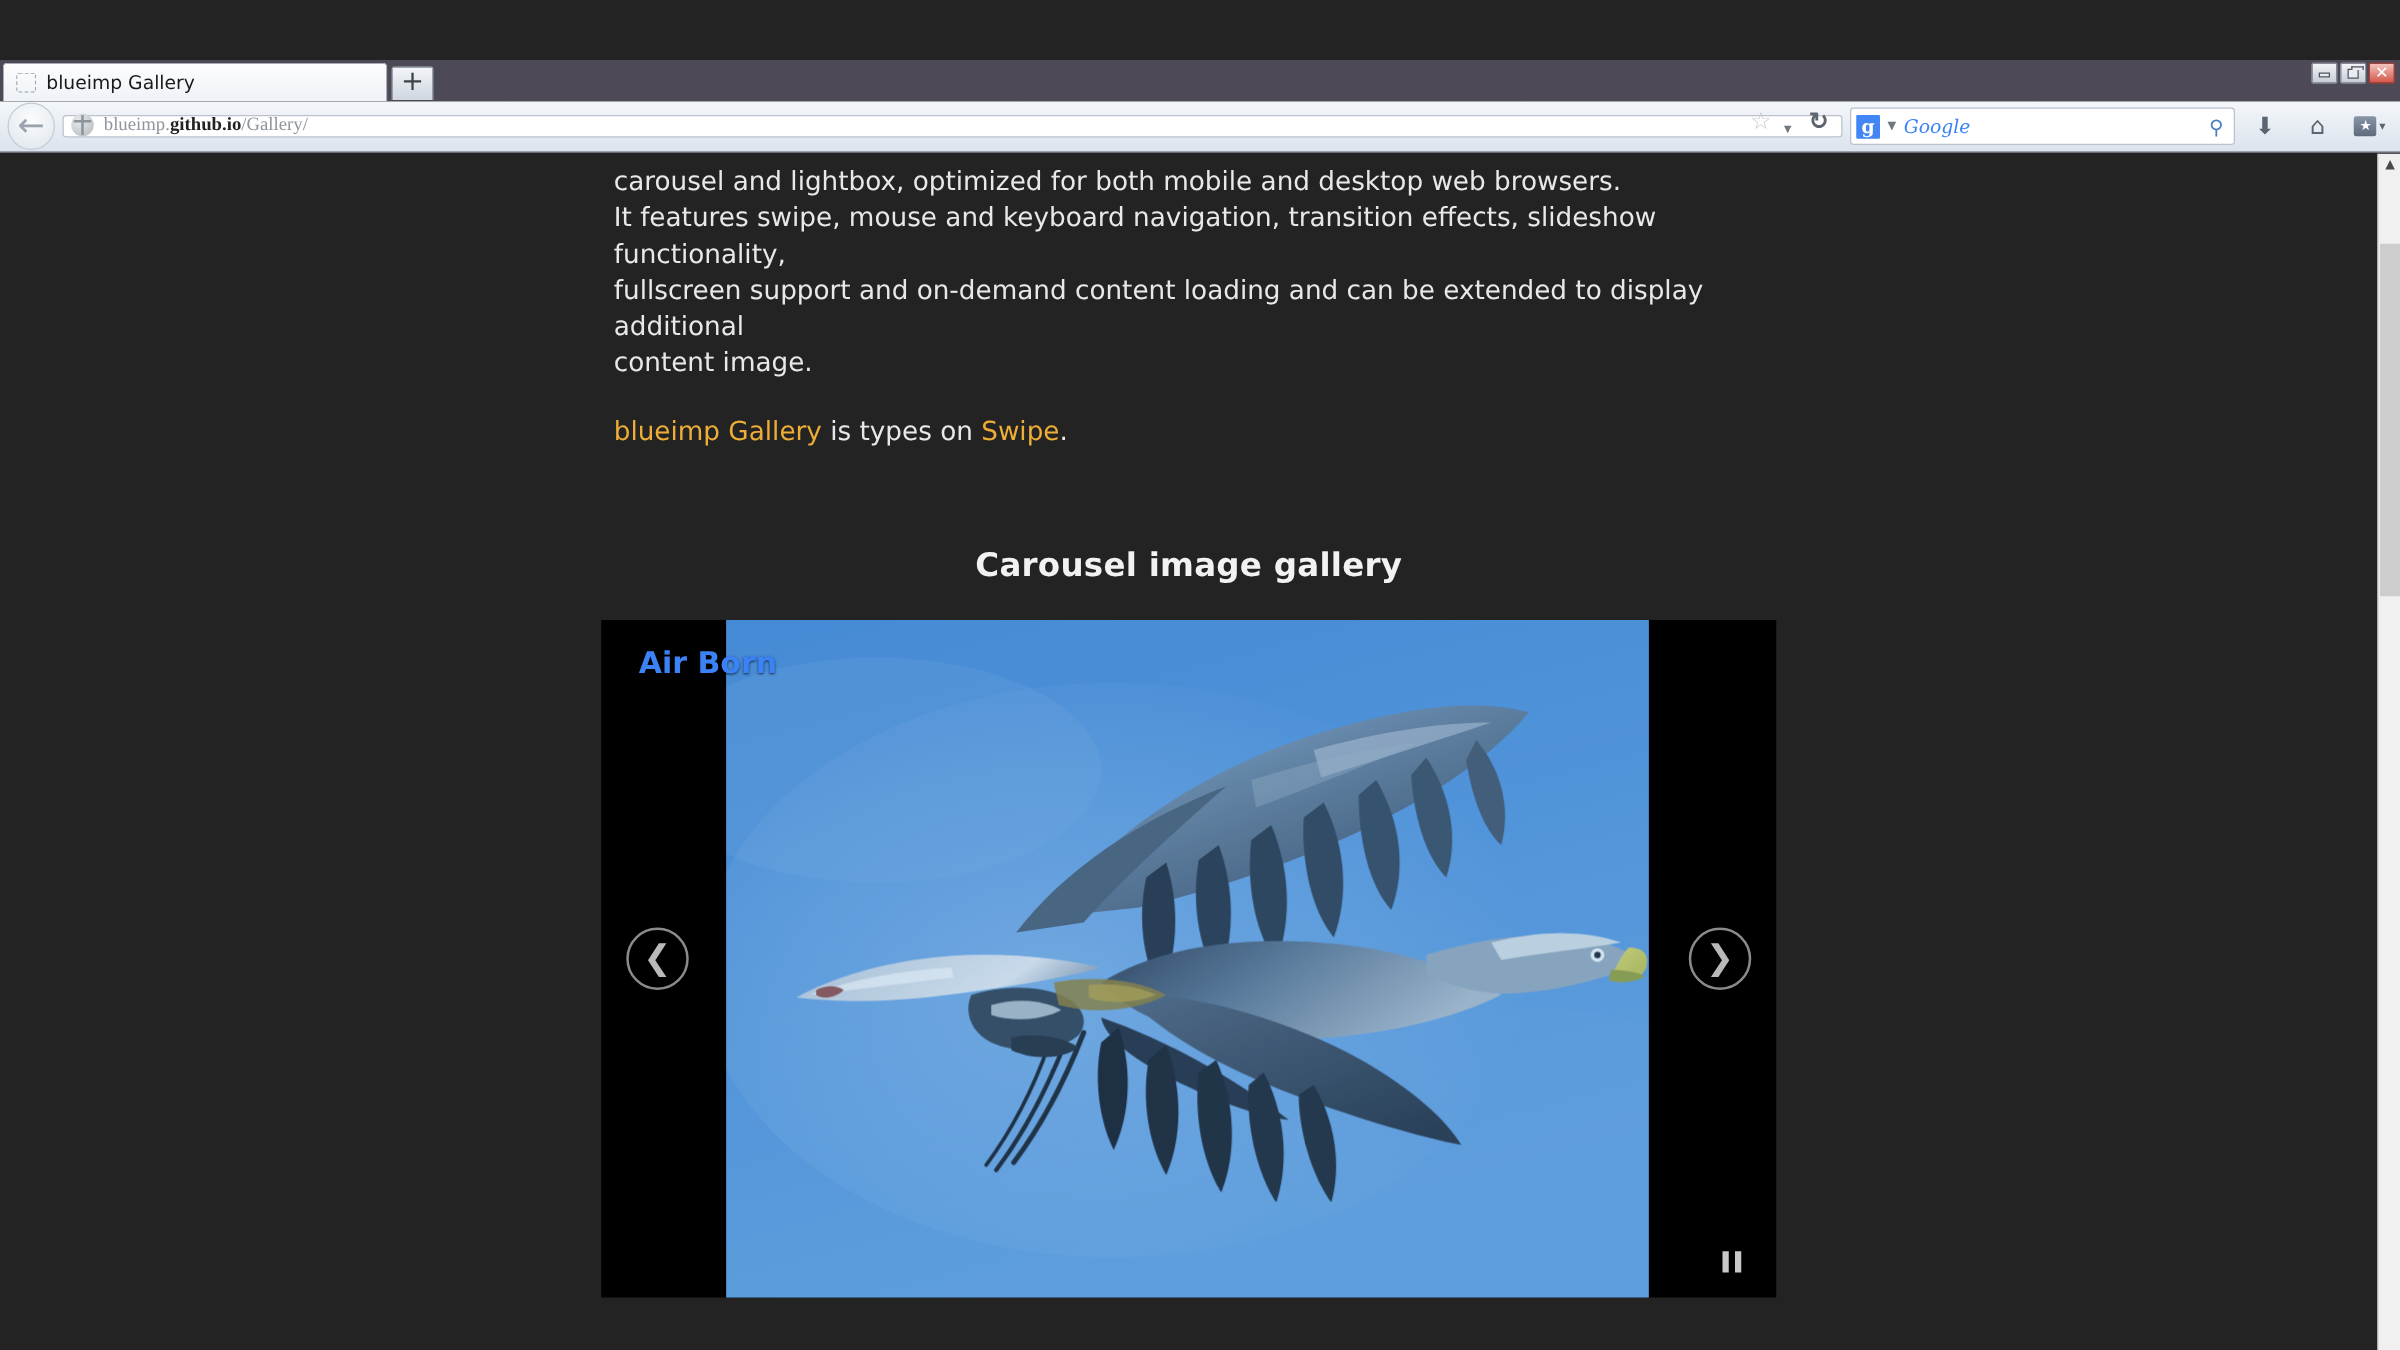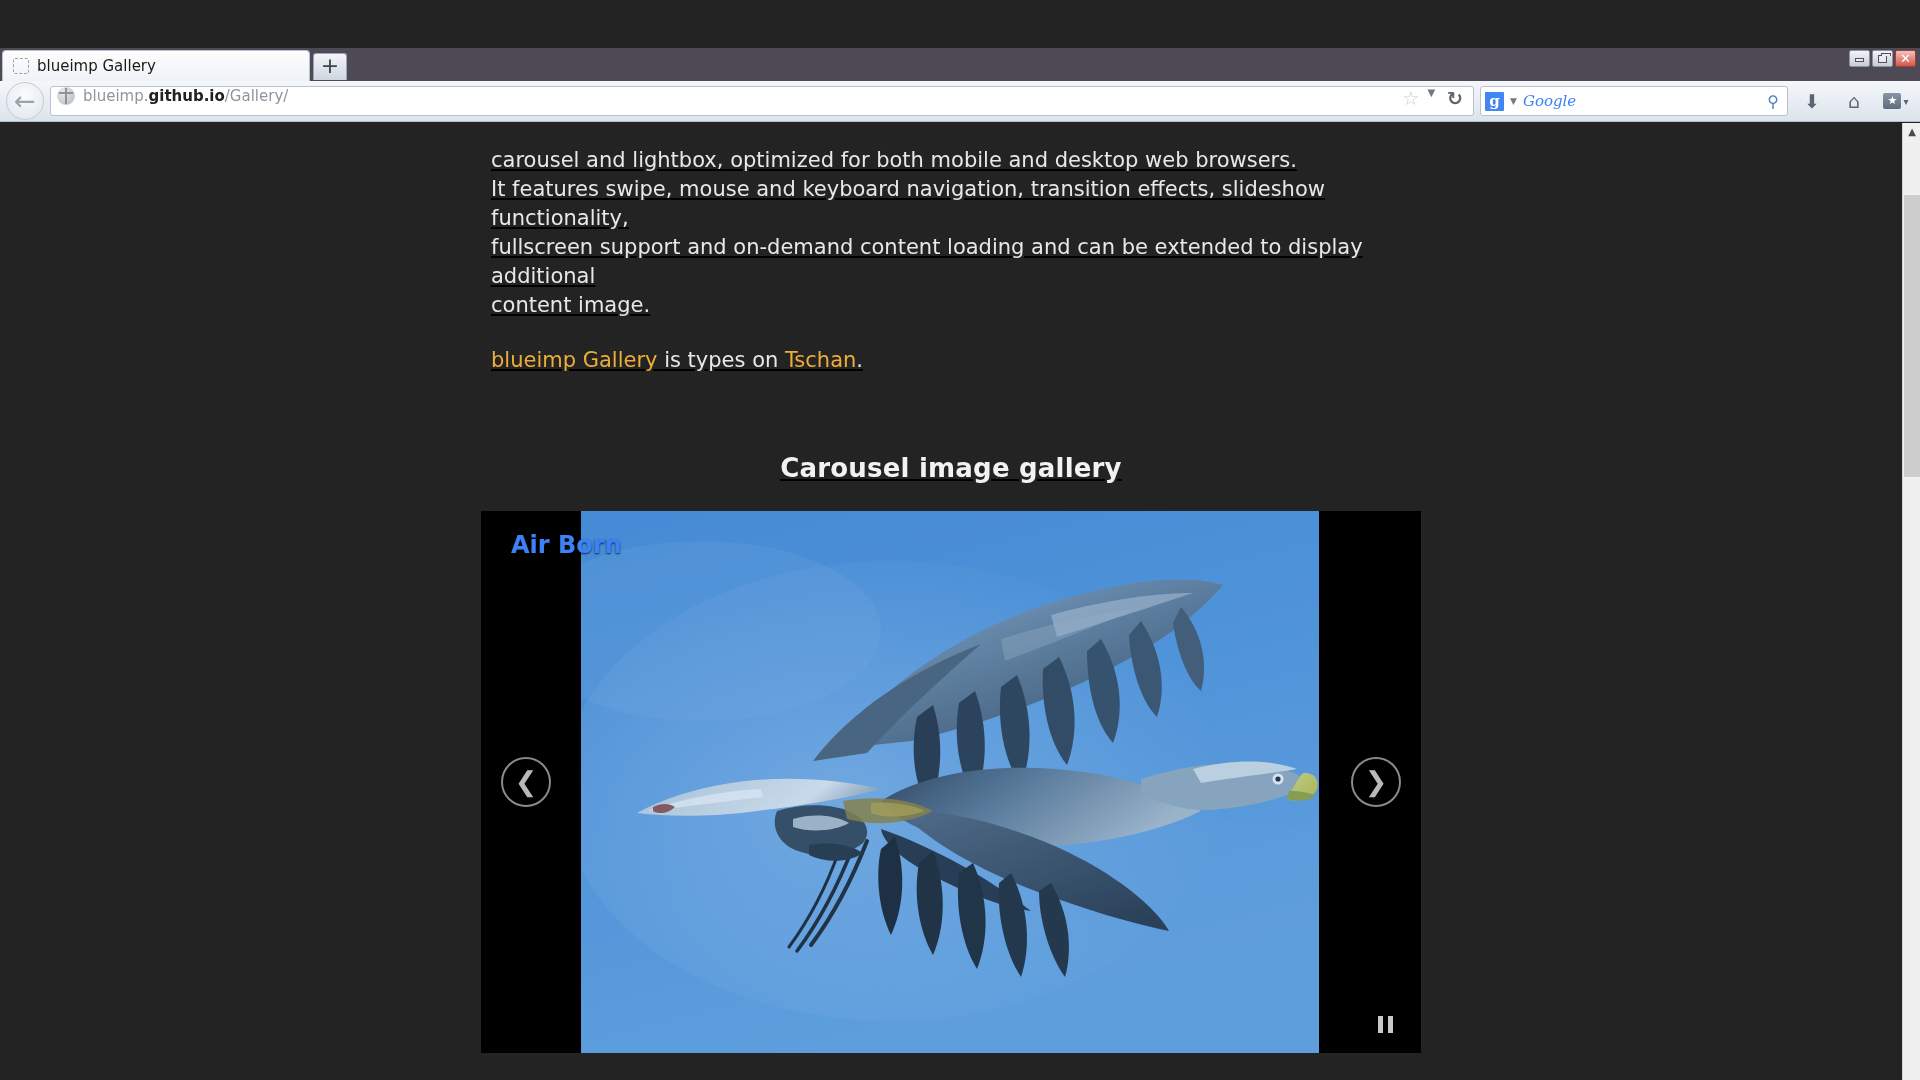--- a/index.html
+++ b/index.html
@@ -68,8 +68,8 @@
     color:#9aa3ae; font-size:26px; line-height:1;
   }
   #urlbar {
-    flex:1; height:30px; background:#fff; border:1px solid #b9c2cd;
-    border-radius:3px; display:flex; align-items:flex-start; padding:0 6px; gap:8px;
+    flex:1; height:18px; background:#fff; border:1px solid #b9c2cd;
+    border-radius:3px; display:flex; align-items:flex-end; padding:0 6px; gap:8px;font-family:Liberation Serif, serif;
   }
   #site-icon { width:18px; height:18px; border-radius:50%;
     background:radial-gradient(circle at 35% 30%, #e8eaec, #b2b8bd);

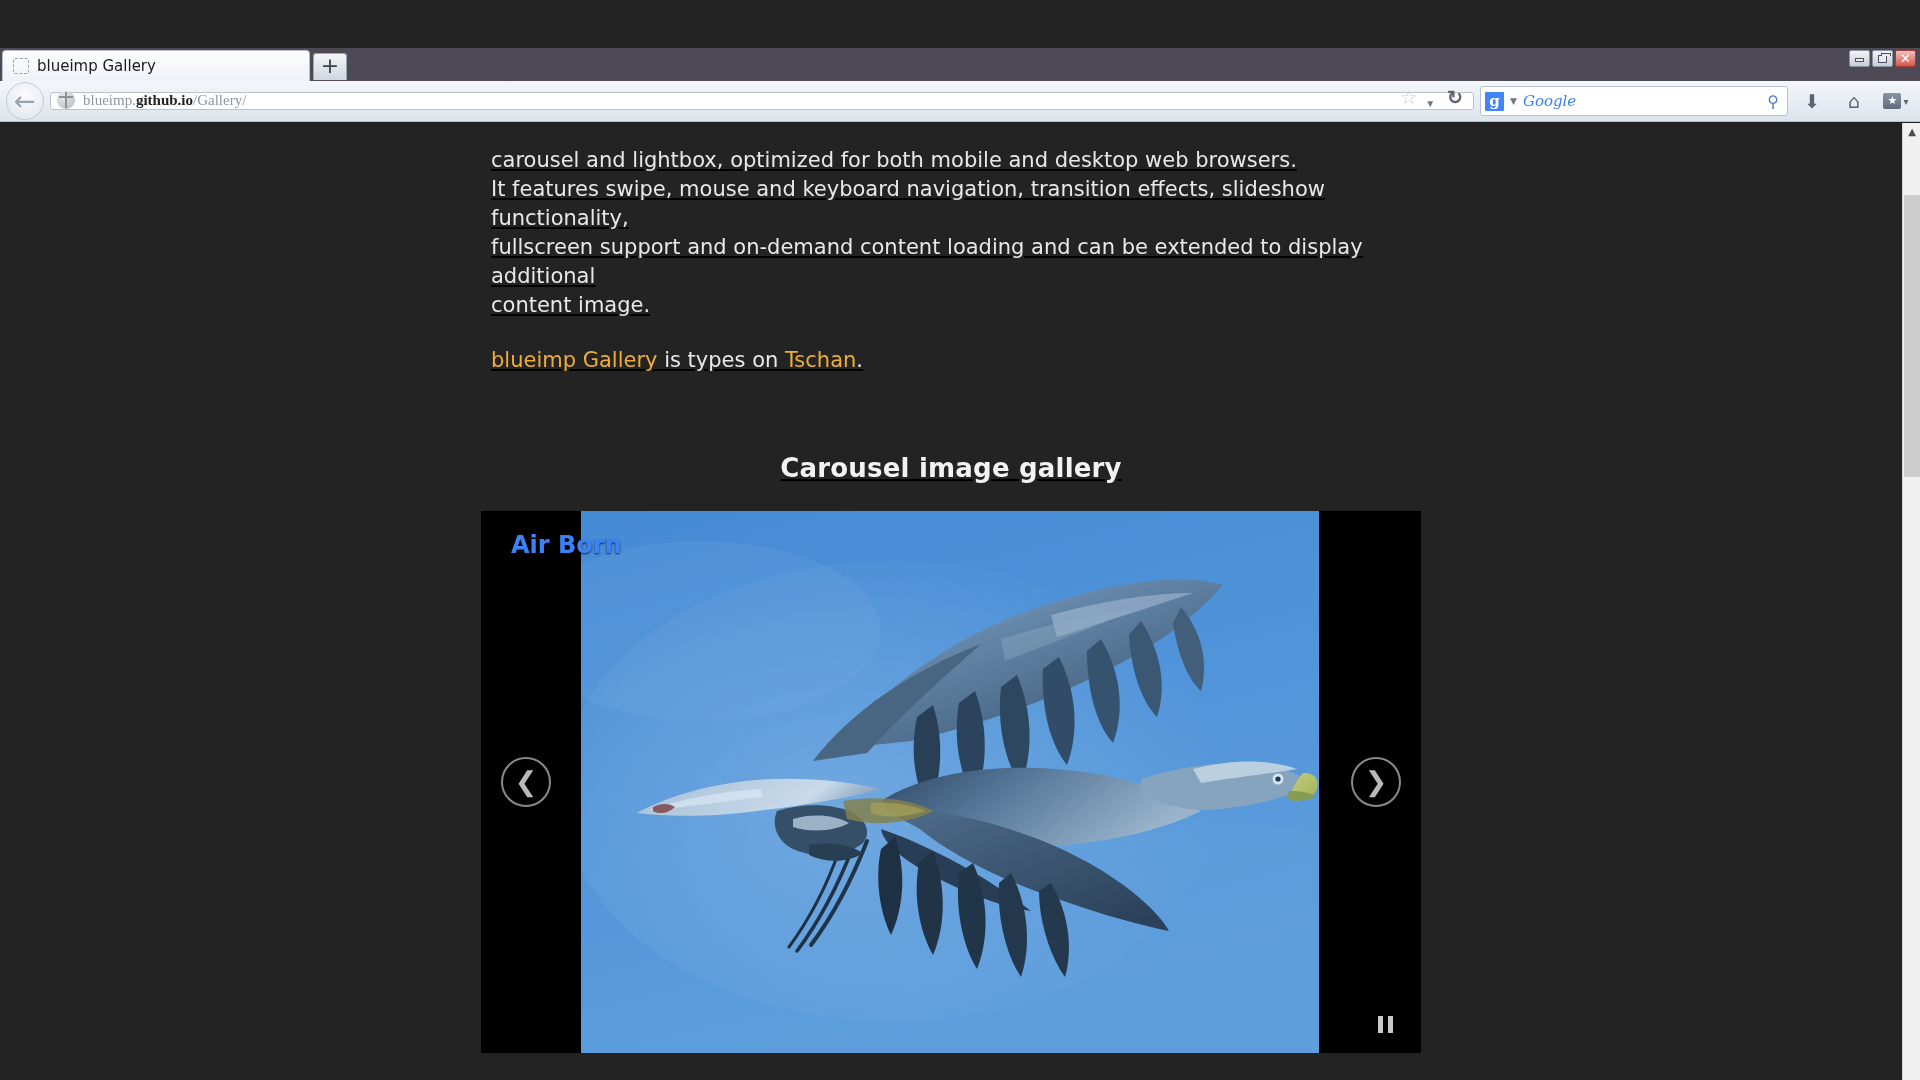--- a/index.html
+++ b/index.html
@@ -116,7 +116,7 @@
     position:absolute; left:0; top:75px; width:1920px; height:1005px;
     background:#232323; overflow:hidden;
   }
-  #page-content { width:1902px; padding-top:23px;text-decoration:underline; }
+  #page-content { width:1902px; padding-top:8px; }
 
   .para {
     color:#e8e8e8; font-size:21px; line-height:29px;

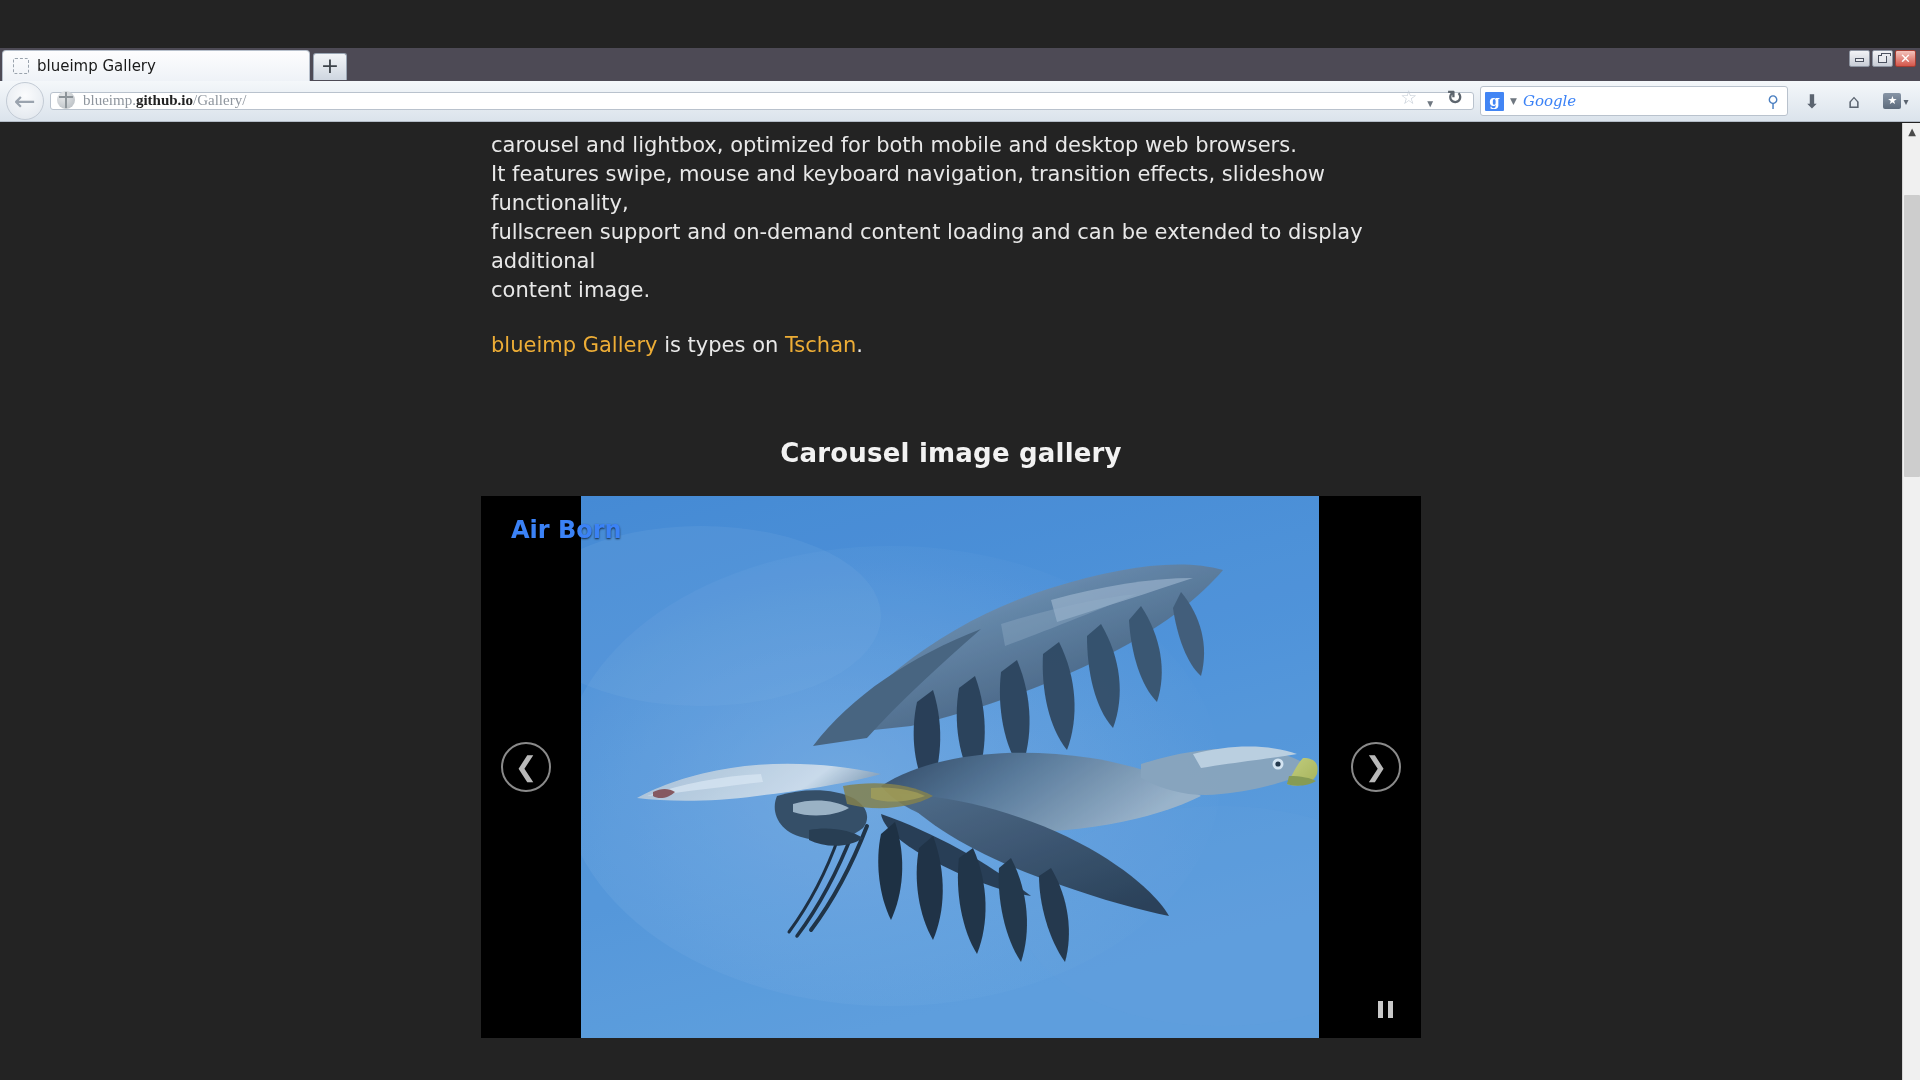--- a/index.html
+++ b/index.html
@@ -248,7 +248,7 @@
         </p>
 
 
-        <p class="para para-based"><a class="link" href="#">blueimp Gallery</a><span> is types on </span><a class="link" href="#">Tschan</a><span>.</span></p>
+        <p class="para para-based"><a class="link" href="#">blueimp Gallery</a><span> is types on </span><a class="link" href="#">Swipe</a><span>.</span></p>
       </div>
 
       <h2 class="section-heading">Carousel image gallery</h2>

